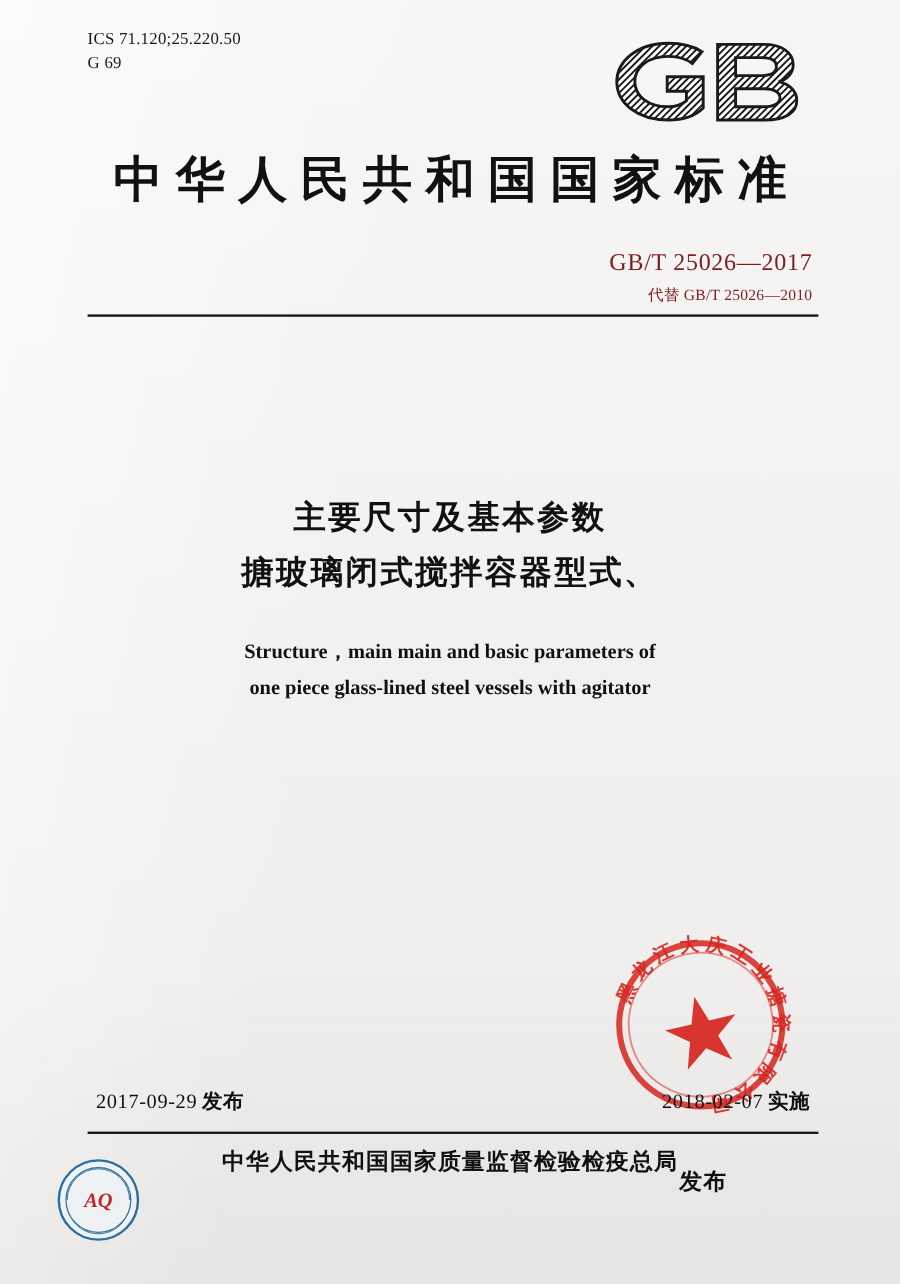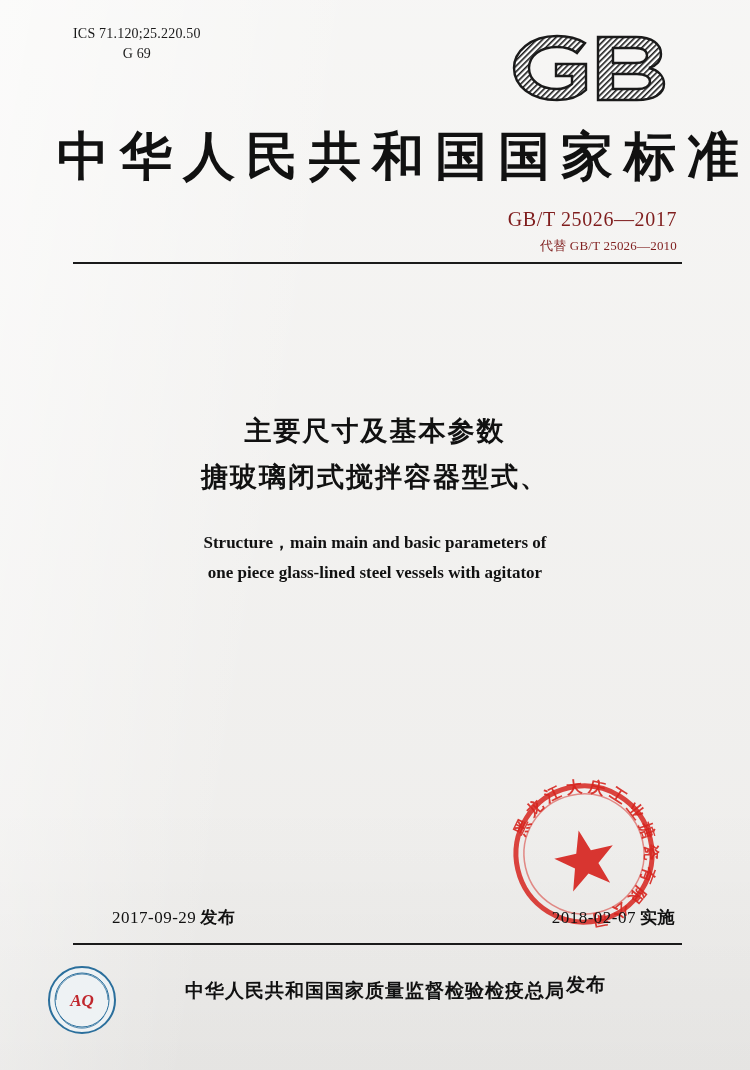--- a/index.html
+++ b/index.html
@@ -37,7 +37,6 @@
     color: #1a1a1a;
     line-height: 1.45;
     letter-spacing: 0.2px;
-    text-align: center;
   }
 
   .gb-logo {

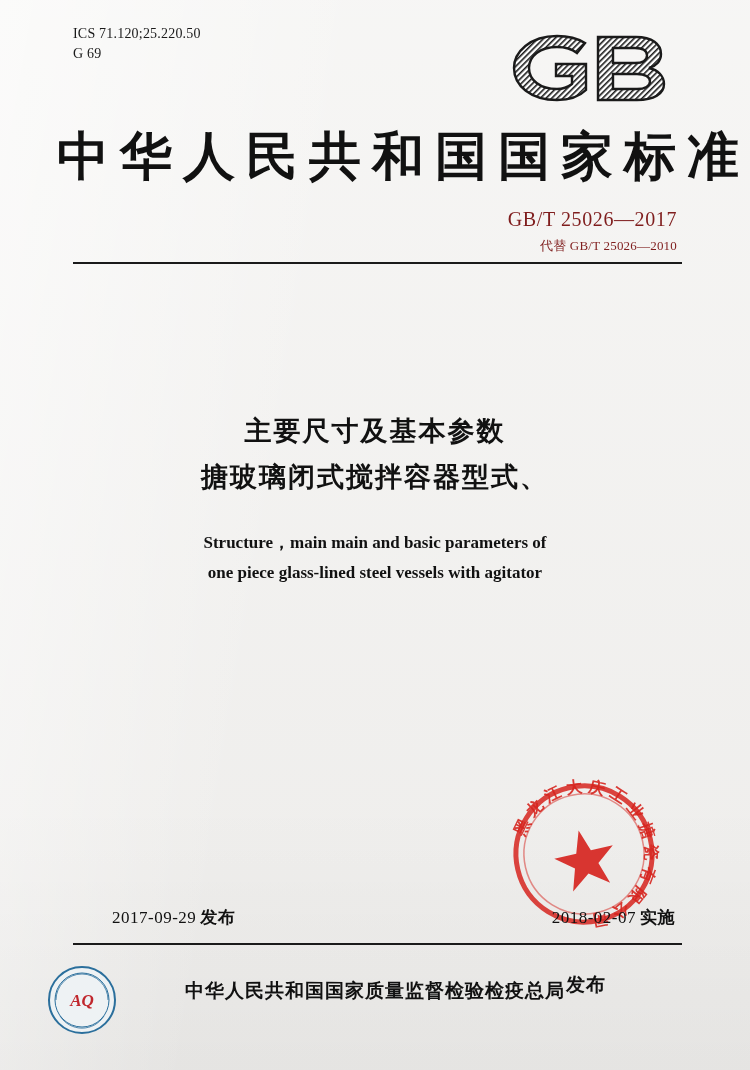--- a/index.html
+++ b/index.html
@@ -52,10 +52,10 @@
     top: 122px;
     left: 0;
     width: 750px;
-    text-align: right;
-    font-family: "Liberation Serif", serif;
-    font-weight: bold;
-    font-size: 52px;
+    text-align: center;
+    font-family: "Liberation Serif", serif;
+    font-weight: bold;
+    font-size: 41px;
     letter-spacing: 11px;
     color: #111;
     text-indent: 11px;

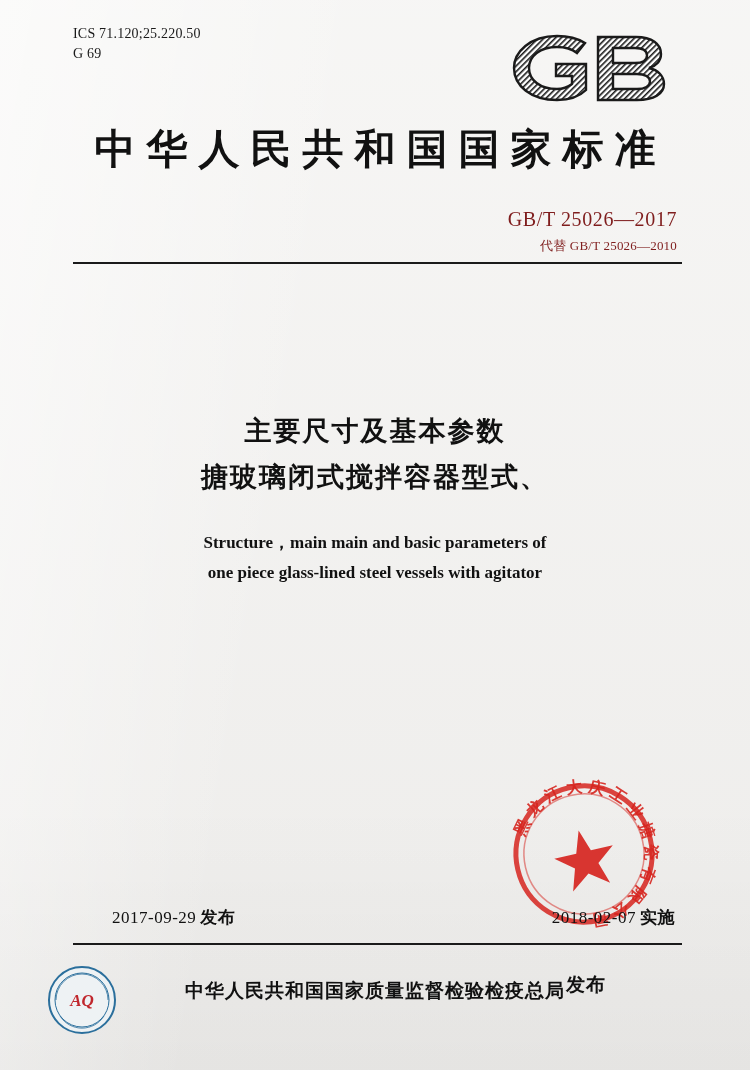--- a/index.html
+++ b/index.html
@@ -135,7 +135,6 @@
     font-size: 17px;
     color: #111;
     letter-spacing: 0.5px;
-    margin-left: 32px;
   }
   .date-right {
     position: absolute;

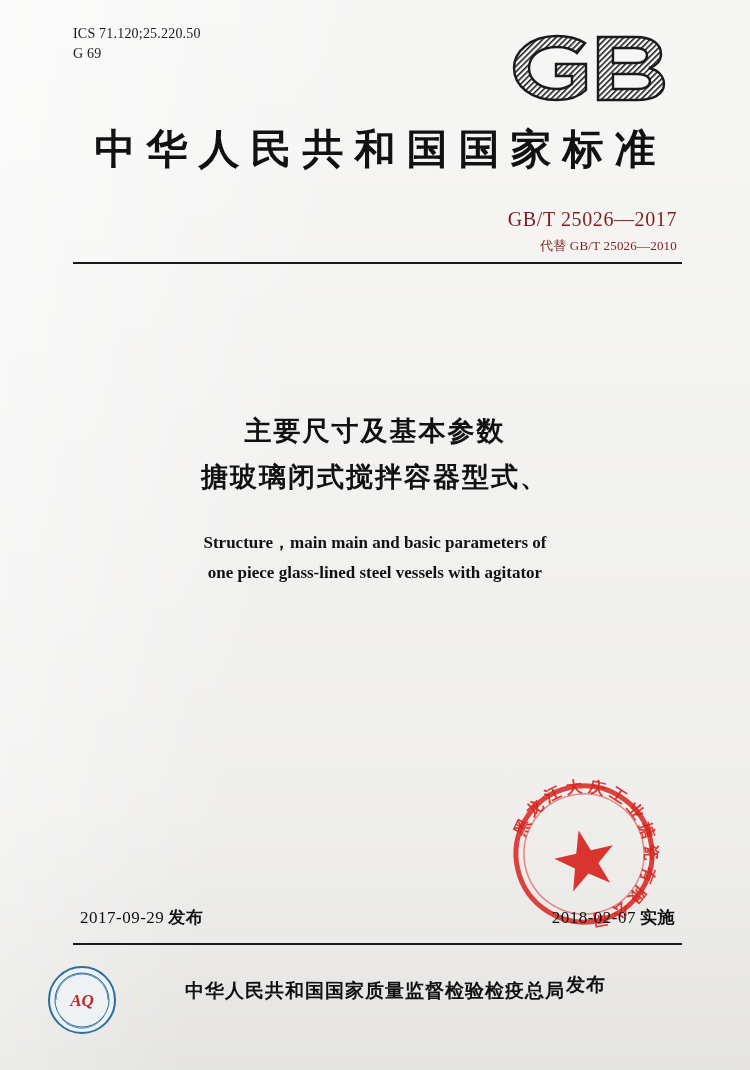--- a/index.html
+++ b/index.html
@@ -180,7 +180,6 @@
     font-size: 19px;
     letter-spacing: 1px;
     line-height: 30px;
-    margin-top: 22px;
   }
   .footer-line2 {
     font-size: 19px;

